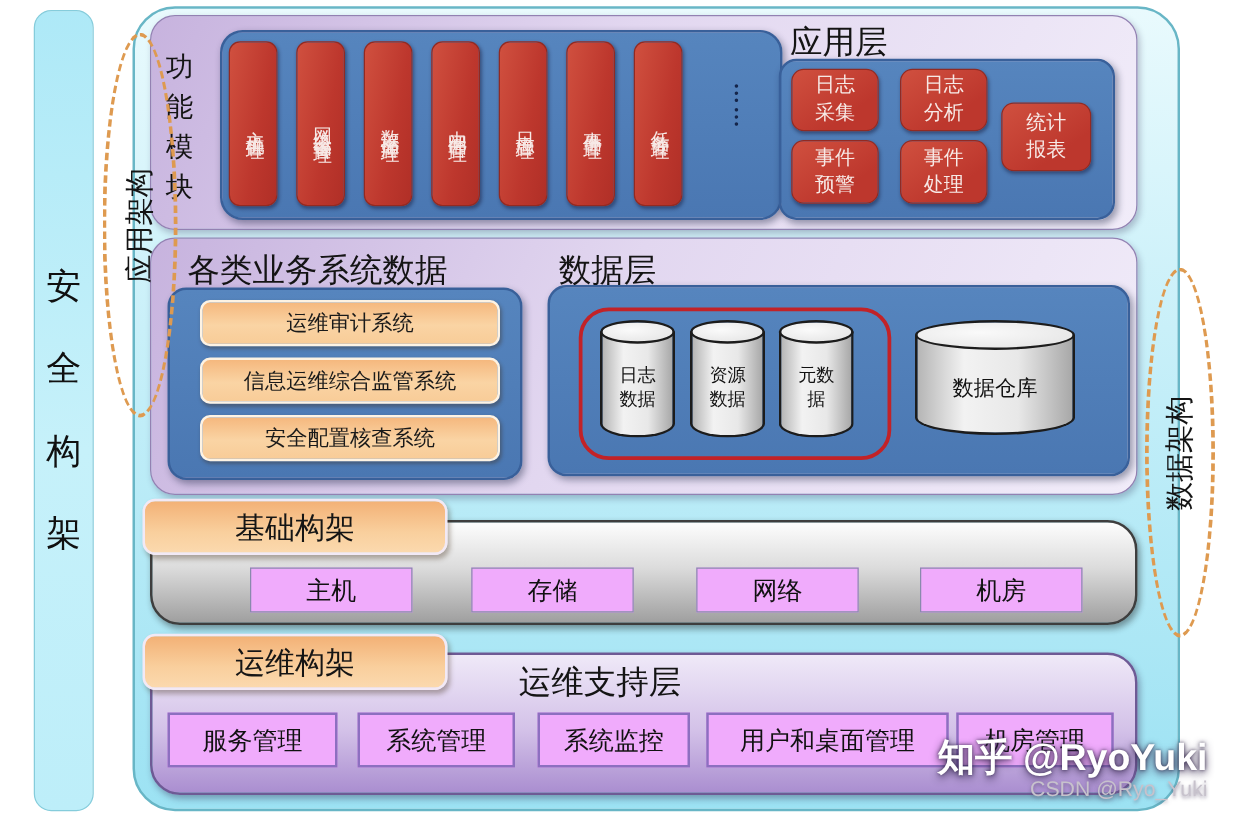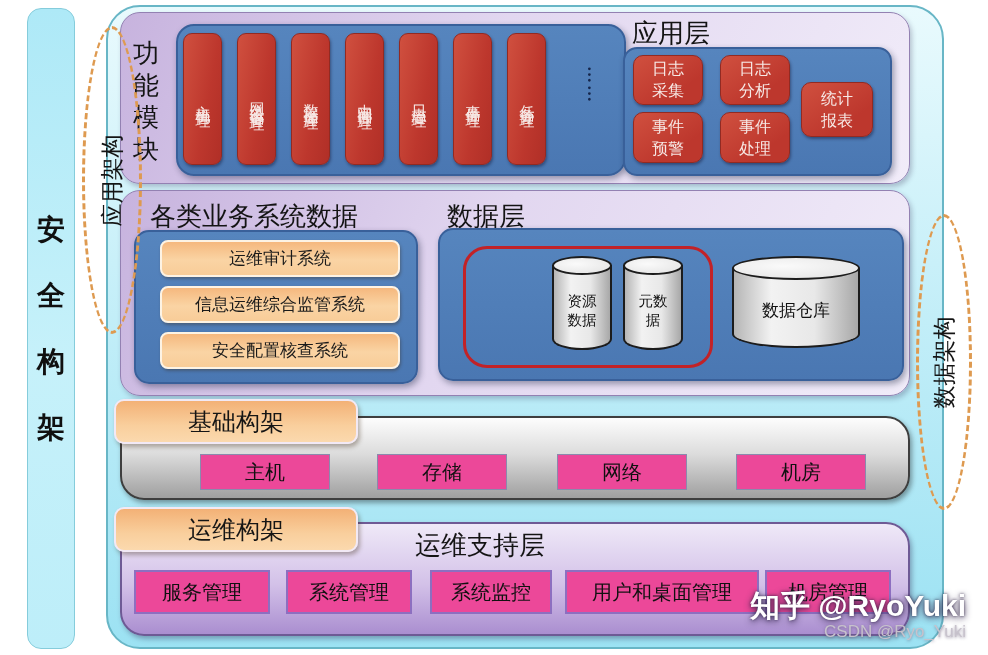--- a/index.html
+++ b/index.html
@@ -45,7 +45,7 @@
 
   
   .func-label{
-    width:1.15em;font-size:26px;line-height:32px;color:#141414;
+    width:1.15em;font-size:22px;line-height:32px;color:#141414;
     word-break:break-all;text-align:center;
   }
 

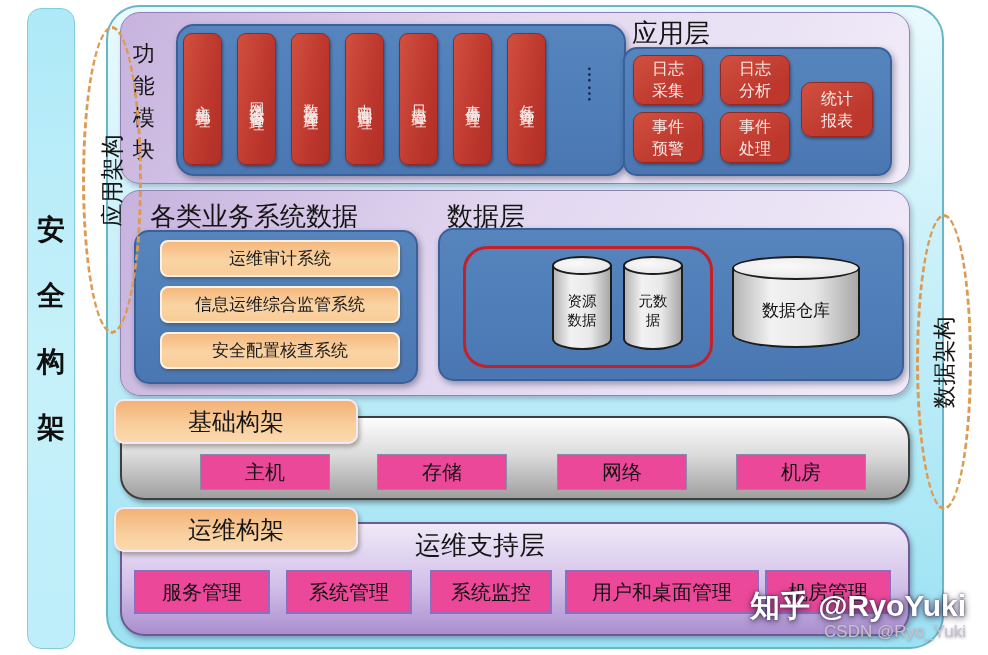--- a/index.html
+++ b/index.html
@@ -18,7 +18,7 @@
     display:flex;align-items:center;justify-content:center;
   }
   .side-title{
-    width:1.1em;font-size:28px;font-weight:bold;line-height:66px;
+    width:1.1em;font-size:28px;font-weight:normal;line-height:66px;
     text-align:center;word-break:break-all;color:#101010;
   }
 

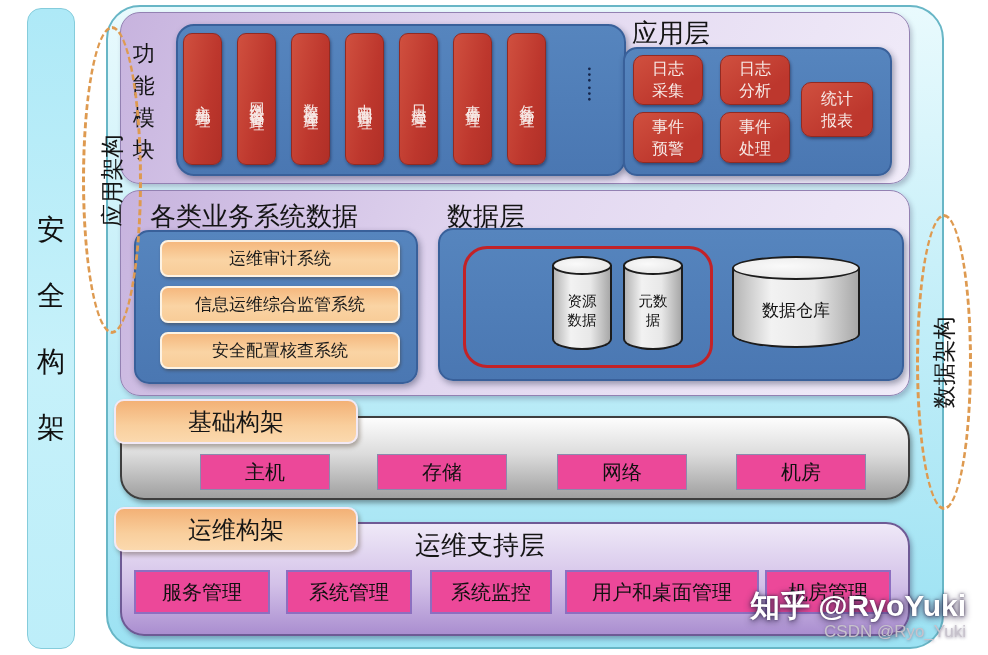--- a/index.html
+++ b/index.html
@@ -198,6 +198,11 @@
   <div class="abs blue-panel" style="left:438px;top:228px;width:462px;height:149px;border-radius:15px;"></div>
   <div class="abs red-ring" style="left:463px;top:246px;width:244px;height:116px;"></div>
 
+  <div class="abs cylinder" style="left:480px;top:256px;width:60px;height:94px;">
+    <div class="cyl-top"></div>
+    <div class="cyl-body"></div>
+    <div class="cyl-label">日志数据</div>
+  </div>
   <div class="abs cylinder" style="left:552px;top:256px;width:60px;height:94px;">
     <div class="cyl-top"></div>
     <div class="cyl-body"></div>

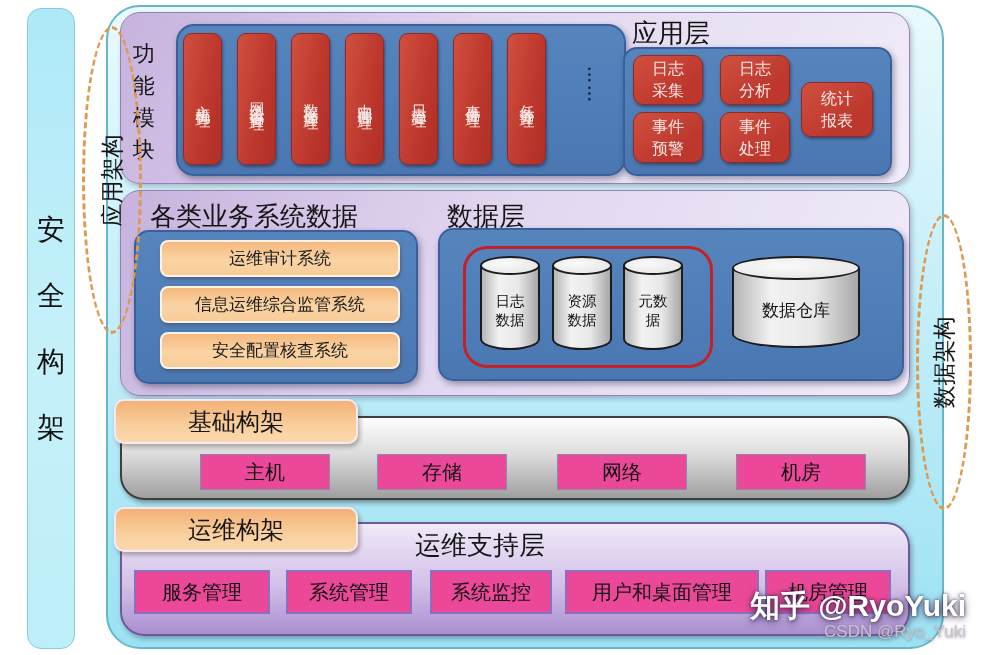--- a/index.html
+++ b/index.html
@@ -95,7 +95,7 @@
     box-shadow:2px 3px 5px rgba(20,20,20,.4);z-index:2;
   }
   .white-box{
-    background:#ec4899;border:1.5px solid #8a8aad;
+    background:#f0abfc;border:1.5px solid #8a8aad;
     display:flex;align-items:center;justify-content:center;
     font-size:20px;color:#111;white-space:nowrap;z-index:3;
   }

